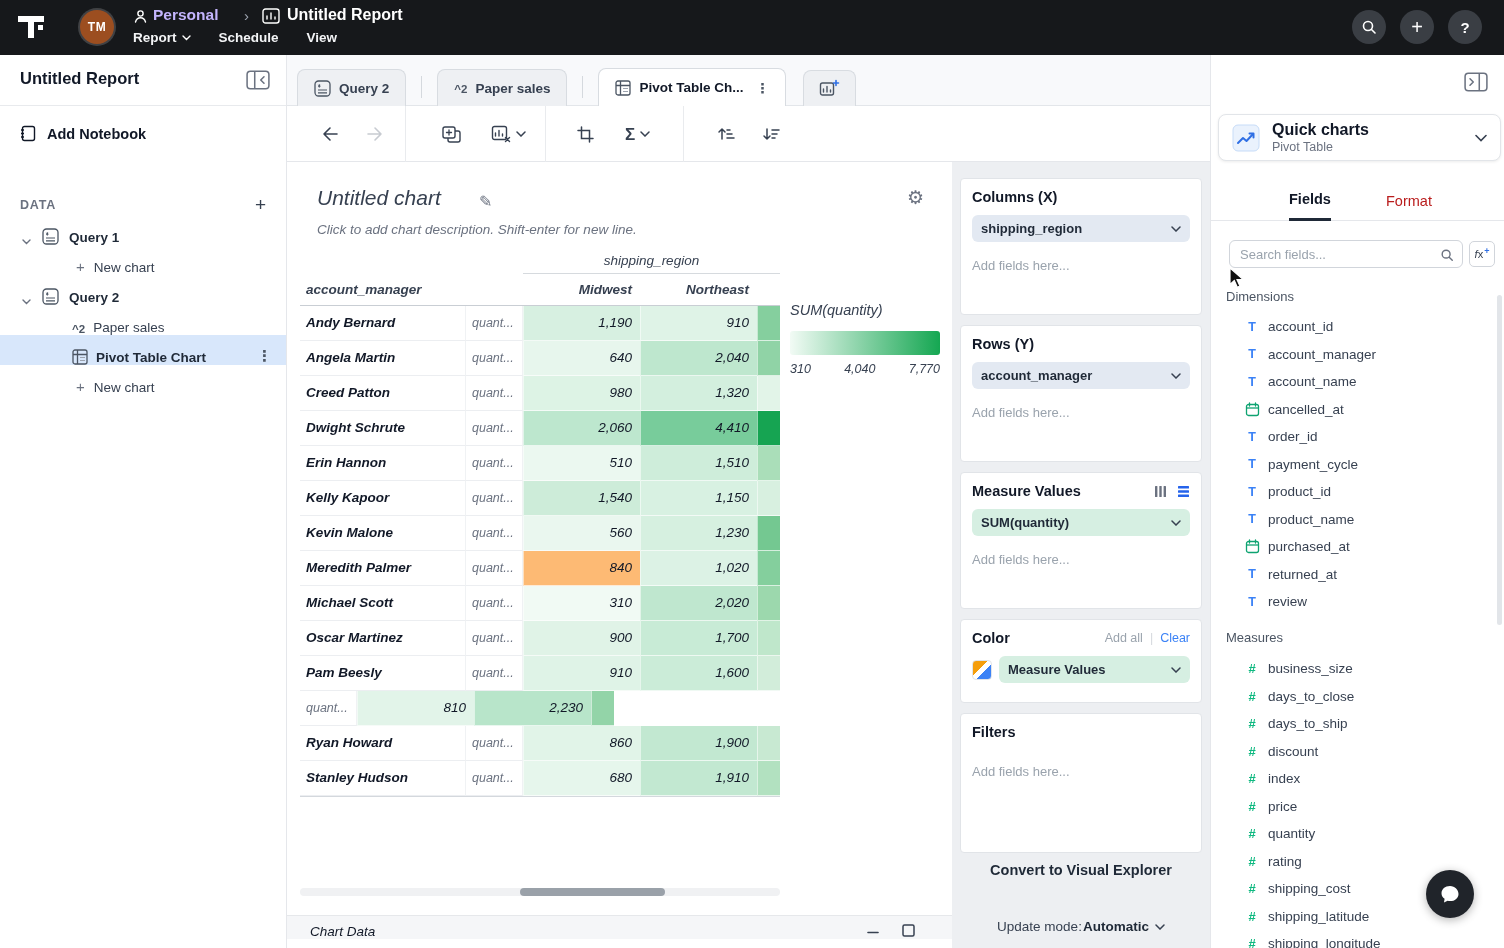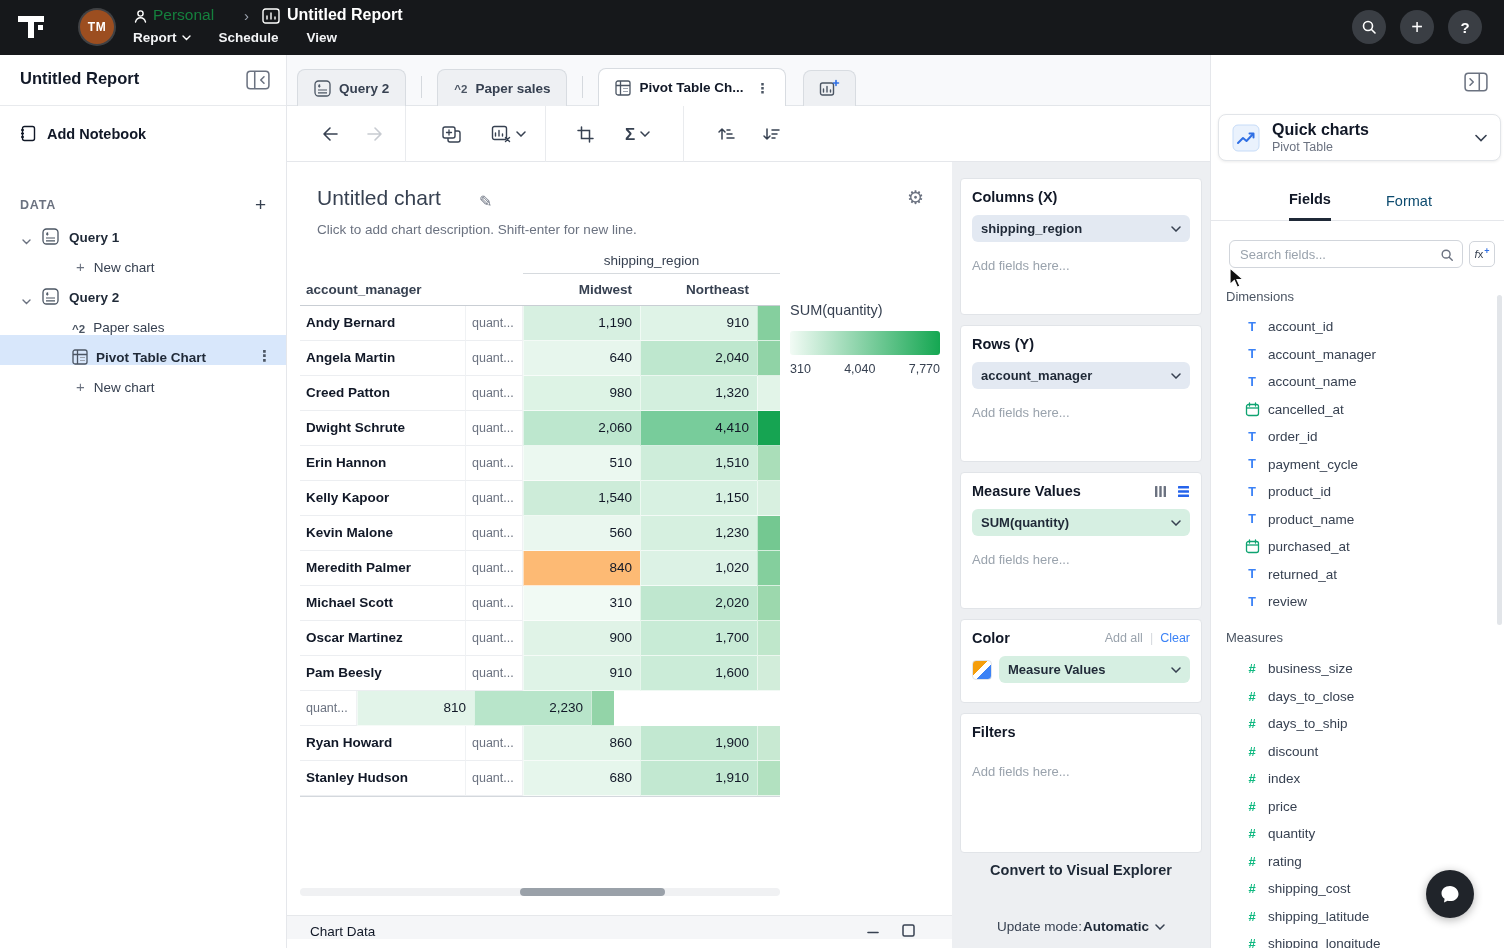--- a/index.html
+++ b/index.html
@@ -12,7 +12,7 @@
   .logo{position:absolute;left:16px;top:13px;cursor:pointer;}
   .avatar{position:absolute;left:80px;top:10px;width:34px;height:34px;border-radius:50%;background:#9c4e20;color:#fff;font-size:12px;font-weight:700;display:flex;align-items:center;justify-content:center;letter-spacing:.5px;box-shadow:0 0 0 2px rgba(255,255,255,.18);}
   .tb-person-icon{position:absolute;left:133px;top:9px;}
-  .tb-workspace{position:absolute;left:153px;top:6px;color:#15803d;font-size:15.5px;font-weight:400;}
+  .tb-workspace{position:absolute;left:153px;top:6px;color:#c4b5fd;font-size:15.5px;font-weight:700;}
   .tb-sep{position:absolute;left:244px;top:7px;color:#9ca3af;font-size:15px;}
   .tb-report-icon{position:absolute;left:262px;top:8px;}
   .tb-title{position:absolute;left:287px;top:6px;color:#fff;font-size:16px;font-weight:700;}

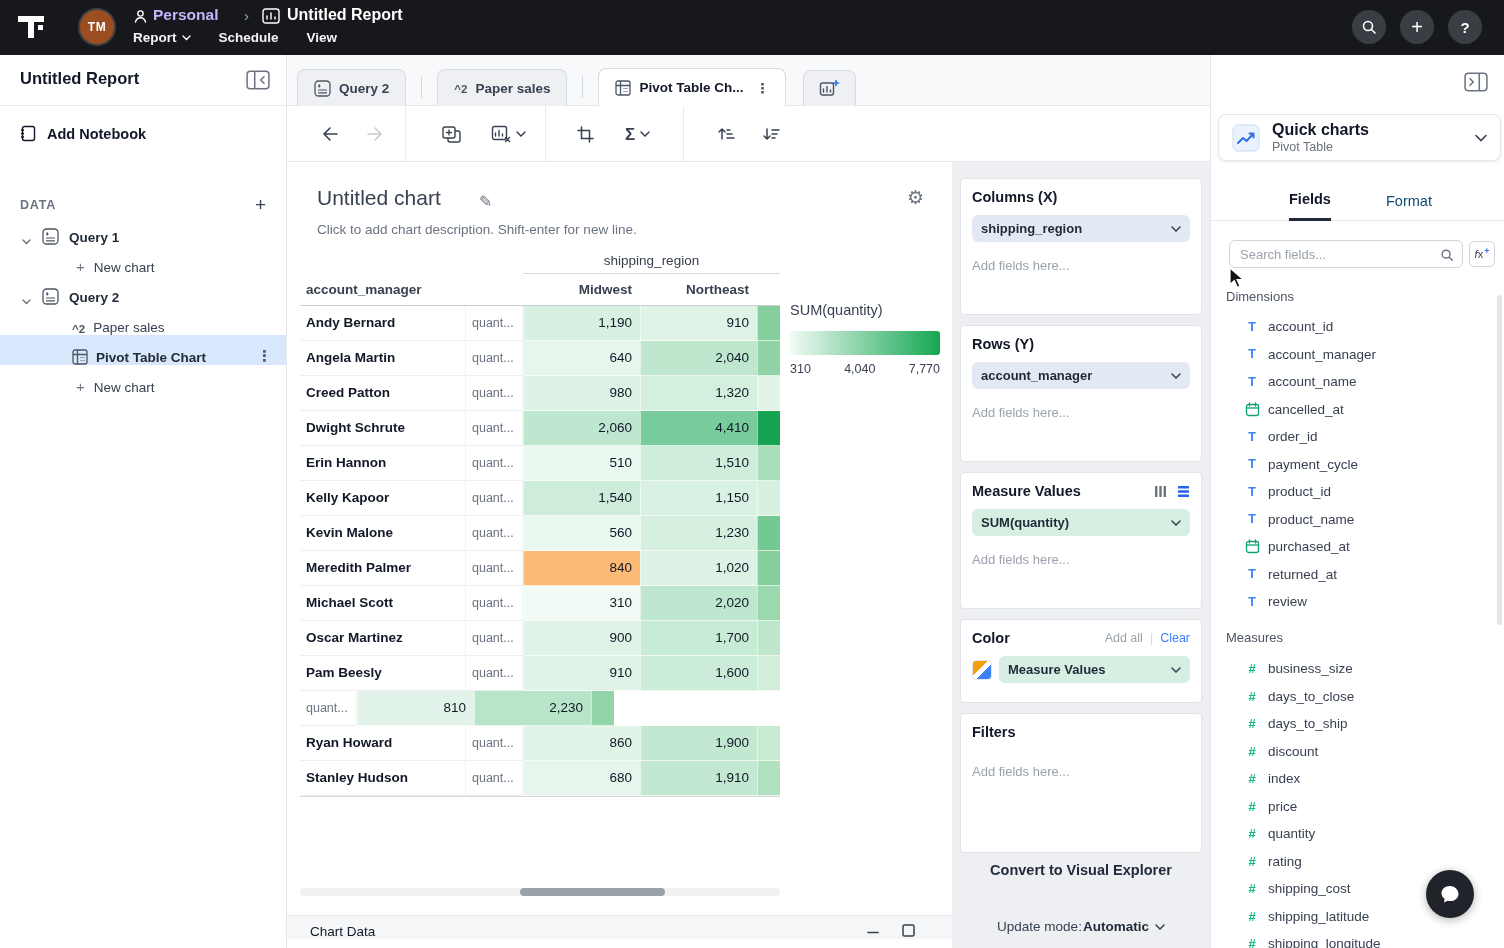--- a/index.html
+++ b/index.html
@@ -64,7 +64,7 @@
   .sigma{font-size:17px;font-weight:700;color:#374151;line-height:1;}
 
   
-  .chart-card{position:absolute;left:287px;top:162px;width:665px;height:753px;background:#fff;}
+  .chart-card{position:absolute;left:287px;top:162px;width:665px;height:753px;background:#fff;font-style:italic;}
   .chart-title{position:absolute;left:30px;top:24px;font-size:21px;color:#374151;cursor:text;}
   .chart-edit{position:absolute;left:192px;top:30px;color:#6b7280;font-size:16px;cursor:pointer;}
   .chart-gear{position:absolute;left:620px;top:24px;color:#6b7280;font-size:19px;cursor:pointer;}

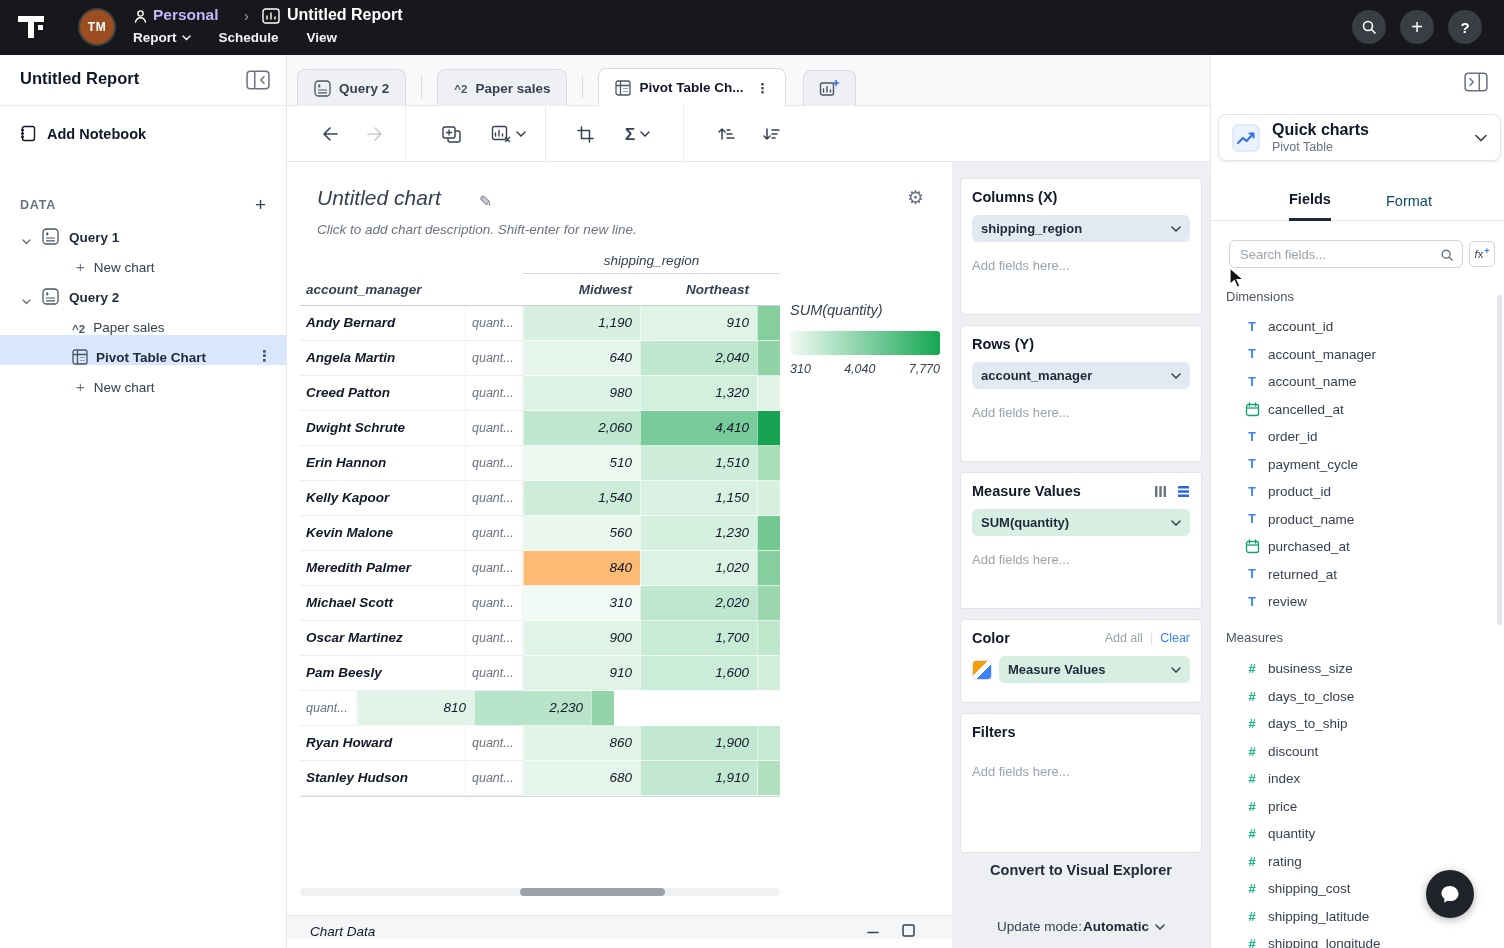--- a/index.html
+++ b/index.html
@@ -125,7 +125,7 @@
   .qc-sub{font-size:12.5px;color:#6b7280;}
   .qc-chev{margin-left:auto;}
   .fp-tabs{position:absolute;left:0;top:125px;width:294px;height:41px;border-bottom:1px solid #e5e7eb;}
-  .fp-tab{position:absolute;top:0;height:41px;display:flex;align-items:center;font-size:14.5px;cursor:pointer;color:#0c4a6e;}
+  .fp-tab{position:absolute;top:0;height:41px;display:flex;align-items:center;font-size:14.5px;cursor:pointer;color:#b91c1c;}
   .fp-tab.active{color:#111827;font-weight:700;border-bottom:3px solid #1f2937;}
   .fp-search{position:absolute;left:18px;top:185px;width:234px;height:28px;border:1px solid #d1d5db;border-radius:6px;background:#fff;}
   .fp-search input{width:100%;height:100%;border:none;outline:none;background:transparent;padding:0 28px 0 10px;font-size:13px;color:#374151;font-family:inherit;}

